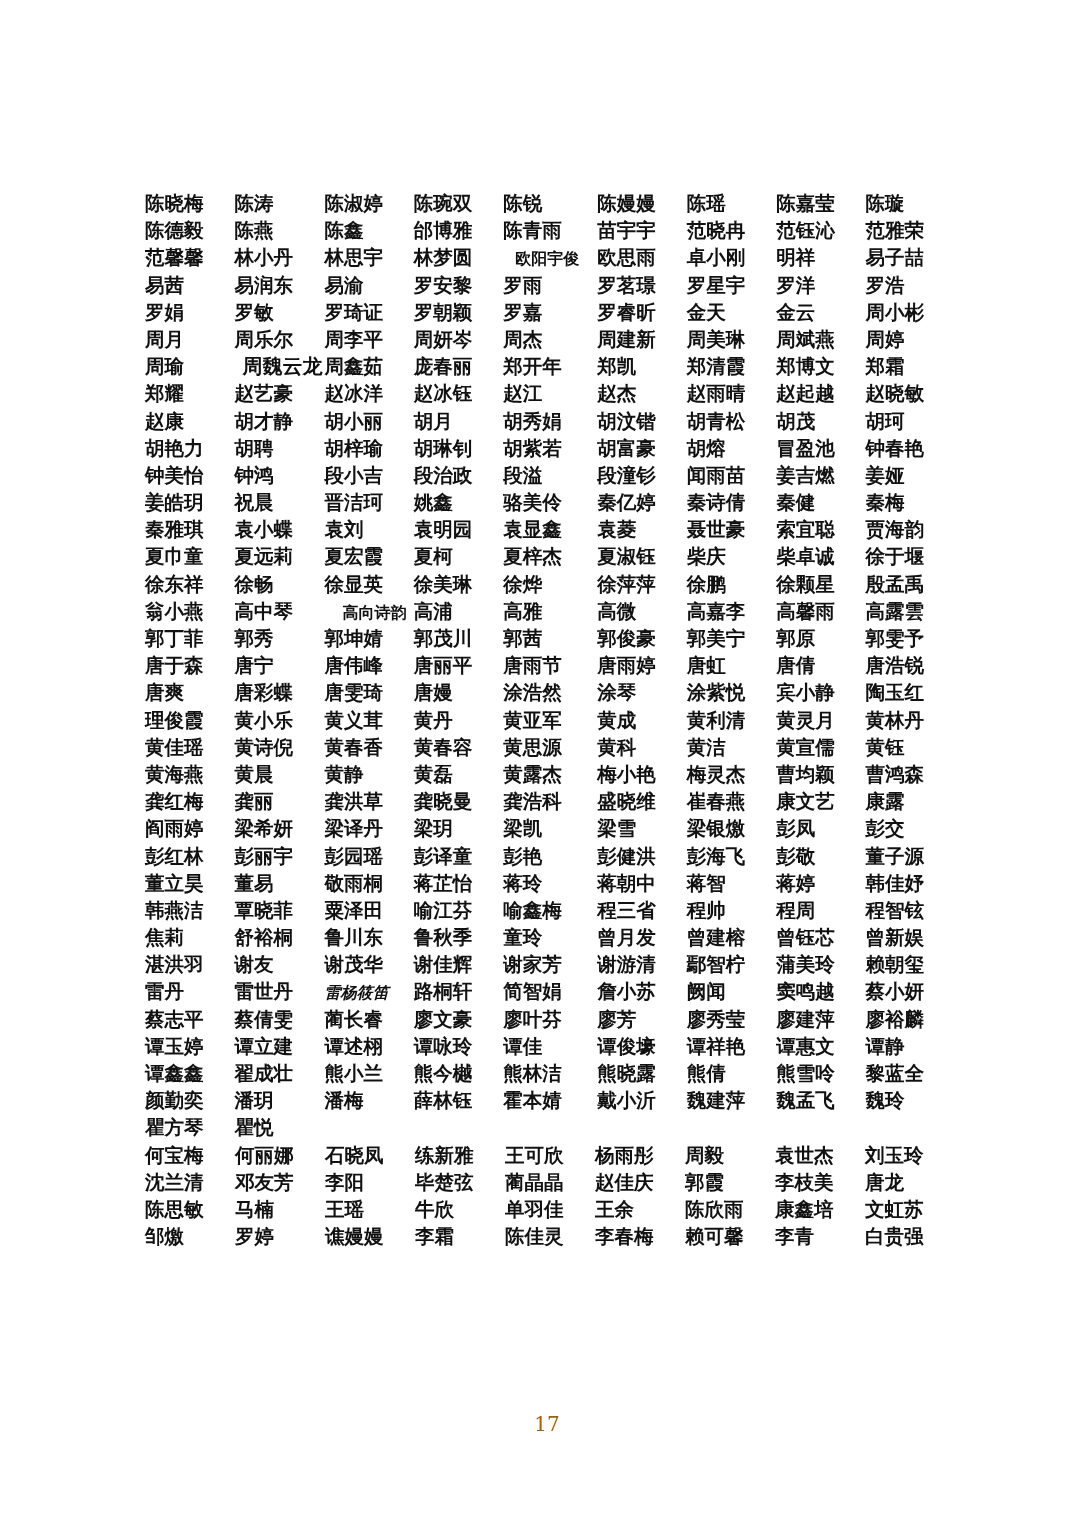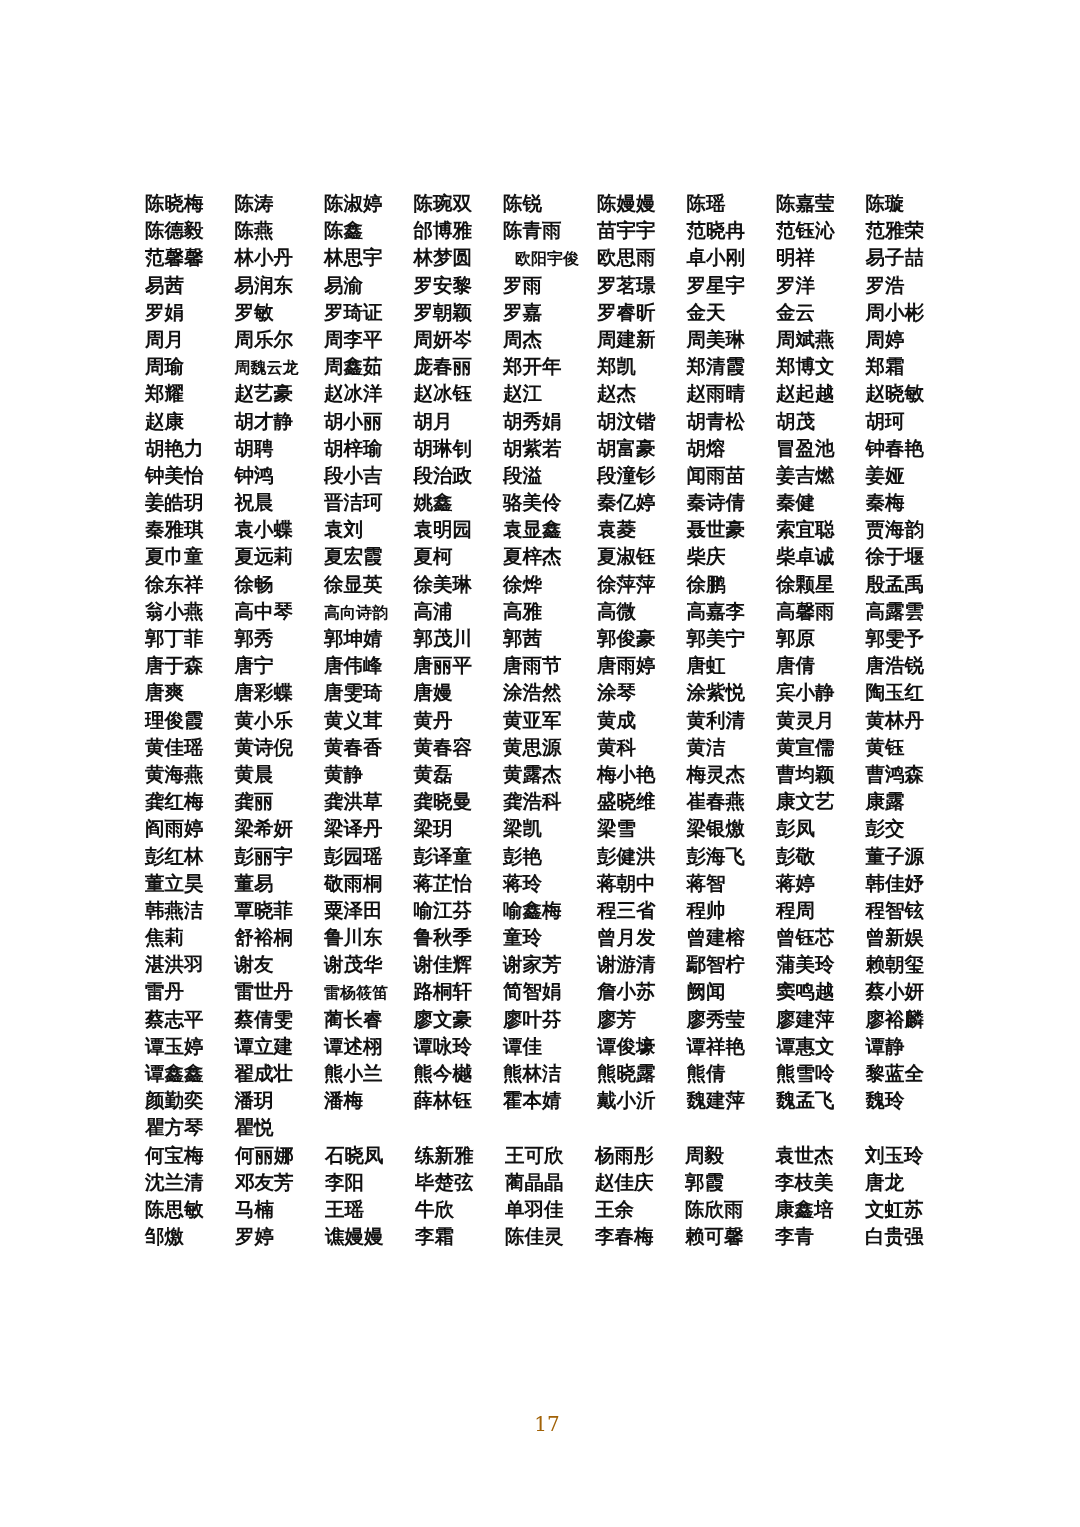--- a/index.html
+++ b/index.html
@@ -138,7 +138,7 @@
         <div class="name-cell"><span class="n3">周斌燕</span></div>
         <div class="name-cell"><span class="n2"><span>周</span><span>婷</span></span></div>
         <div class="name-cell"><span class="n2"><span>周</span><span>瑜</span></span></div>
-        <div class="name-cell"><span class="n4" style="font-size: 16px;">周魏云龙</span></div>
+        <div class="name-cell"><span class="n4" style="font-size: 20px; margin-left: 8px;">周魏云龙</span></div>
         <div class="name-cell"><span class="n3">周鑫茹</span></div>
         <div class="name-cell"><span class="n3">庞春丽</span></div>
         <div class="name-cell"><span class="n3">郑开年</span></div>

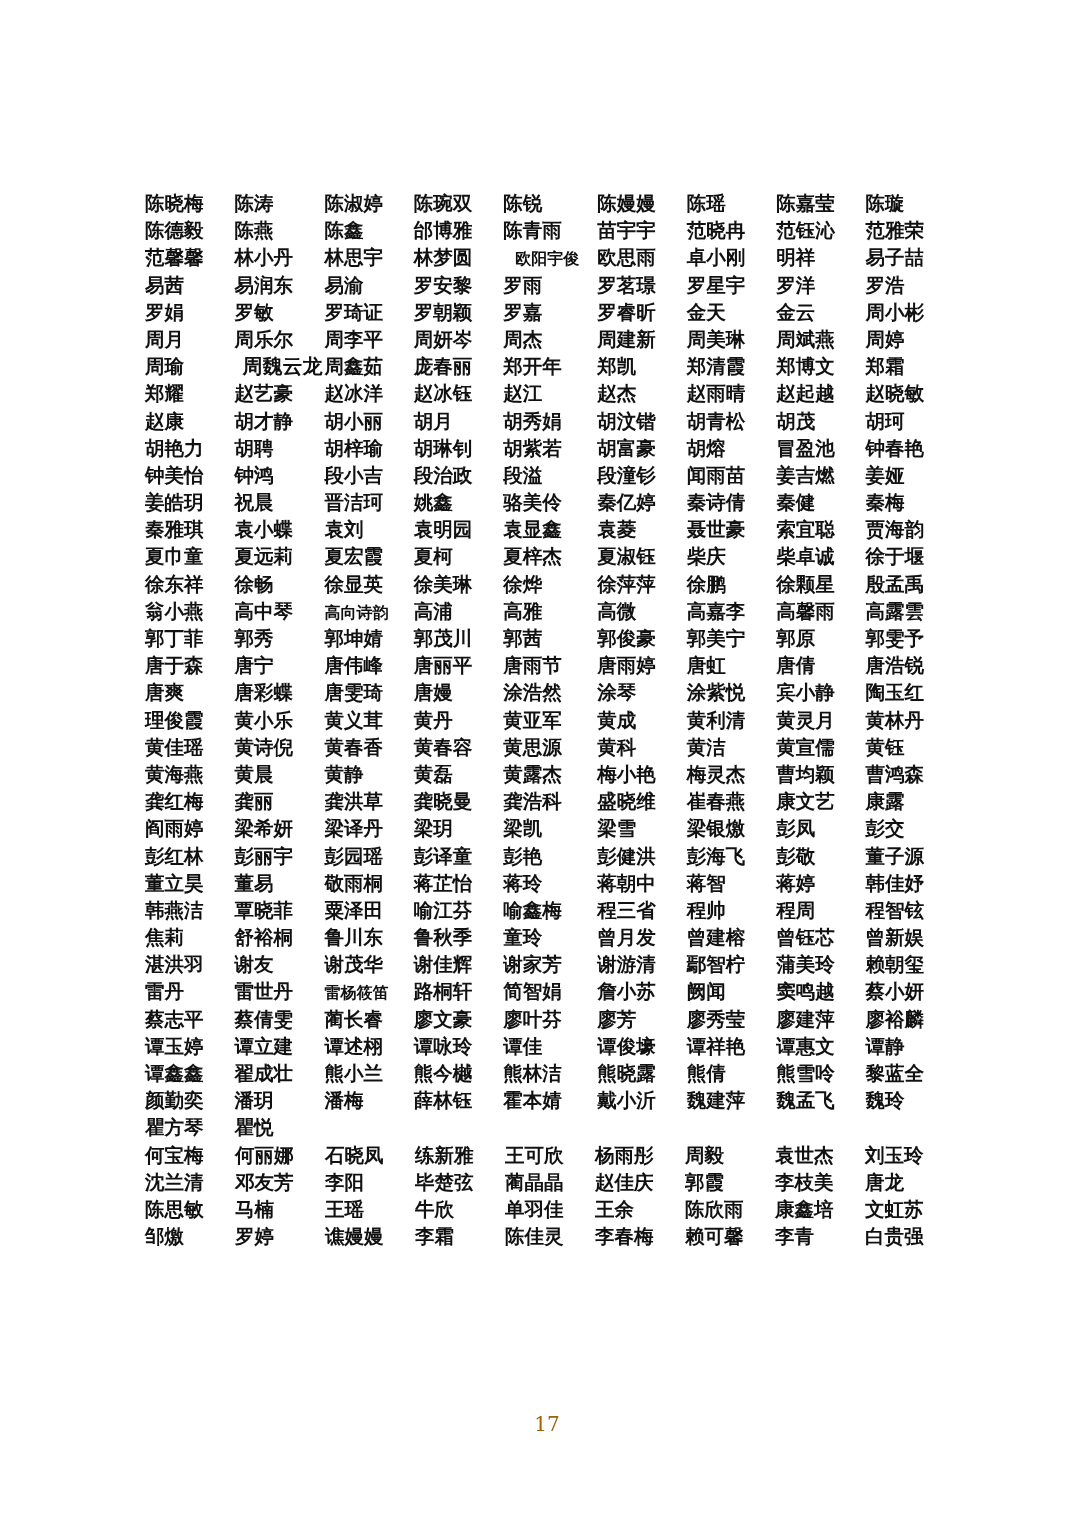--- a/index.html
+++ b/index.html
@@ -220,7 +220,7 @@
         <div class="name-cell"><span class="n3">殷孟禹</span></div>
         <div class="name-cell"><span class="n3">翁小燕</span></div>
         <div class="name-cell"><span class="n3">高中琴</span></div>
-        <div class="name-cell"><span class="n4" style="font-size: 16px;">高向诗韵</span></div>
+        <div class="name-cell"><span class="n4" style="font-size: 16px; text-align: right;">高向诗韵</span></div>
         <div class="name-cell"><span class="n2"><span>高</span><span>浦</span></span></div>
         <div class="name-cell"><span class="n2"><span>高</span><span>雅</span></span></div>
         <div class="name-cell"><span class="n2"><span>高</span><span>微</span></span></div>

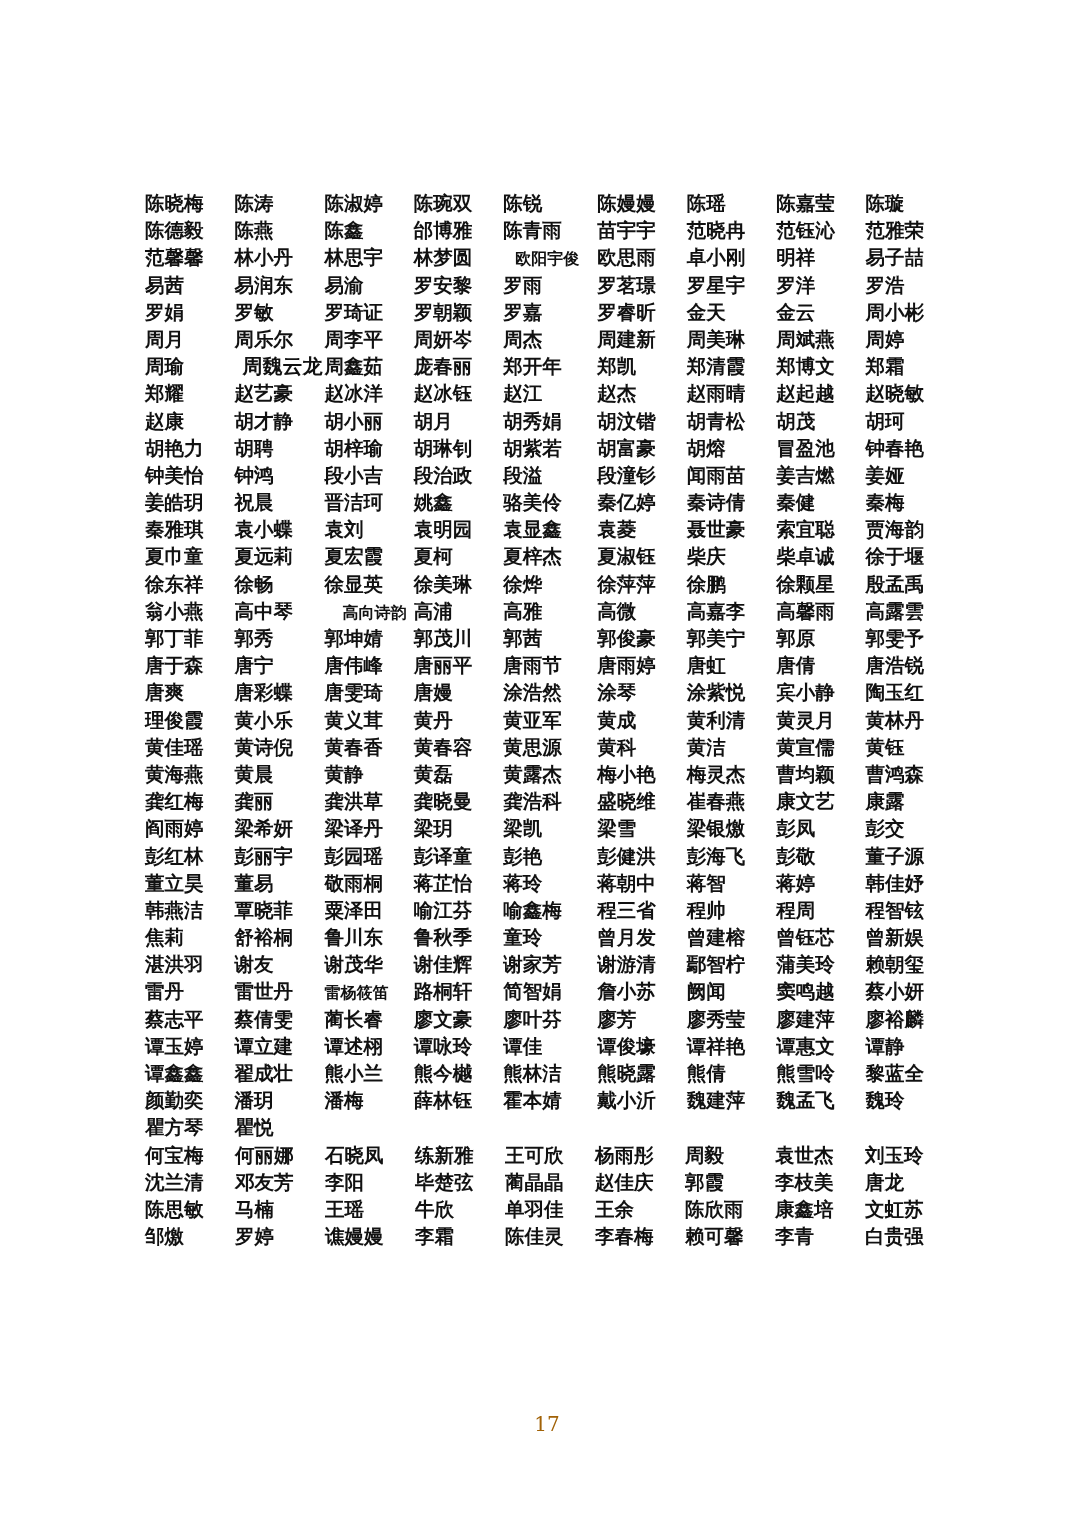--- a/index.html
+++ b/index.html
@@ -346,7 +346,7 @@
         <div class="name-cell"><span class="n3">赖朝玺</span></div>
         <div class="name-cell"><span class="n2"><span>雷</span><span>丹</span></span></div>
         <div class="name-cell"><span class="n3">雷世丹</span></div>
-        <div class="name-cell"><span class="n4" style="font-size: 16px;">雷杨筱笛</span></div>
+        <div class="name-cell"><span class="n4" style="font-size: 16px; font-style: italic;">雷杨筱笛</span></div>
         <div class="name-cell"><span class="n3">路桐轩</span></div>
         <div class="name-cell"><span class="n3">简智娟</span></div>
         <div class="name-cell"><span class="n3">詹小苏</span></div>

